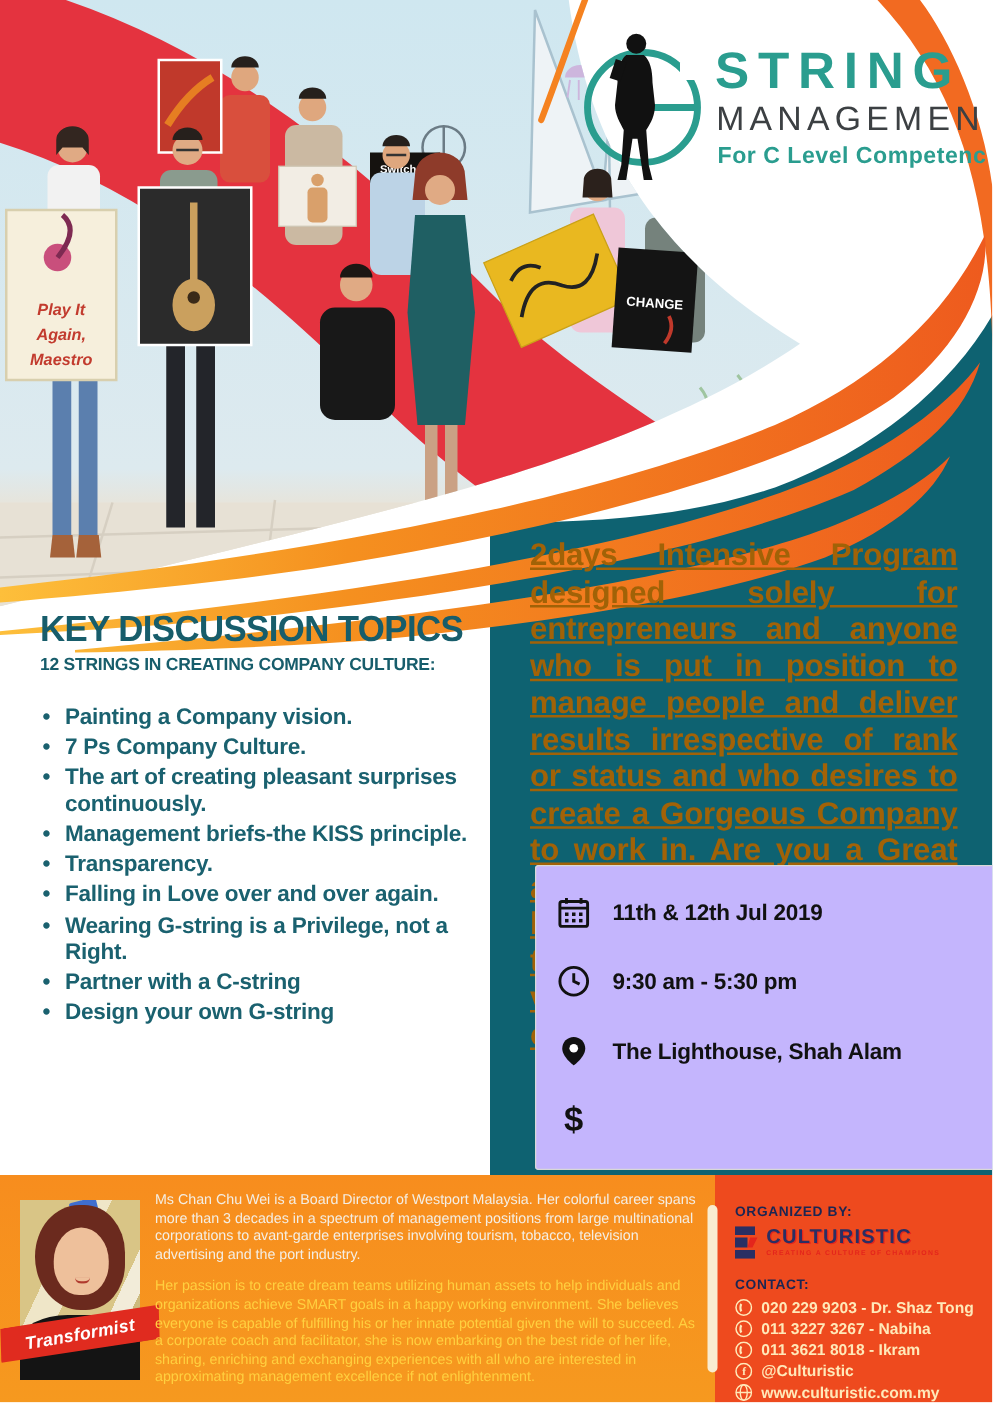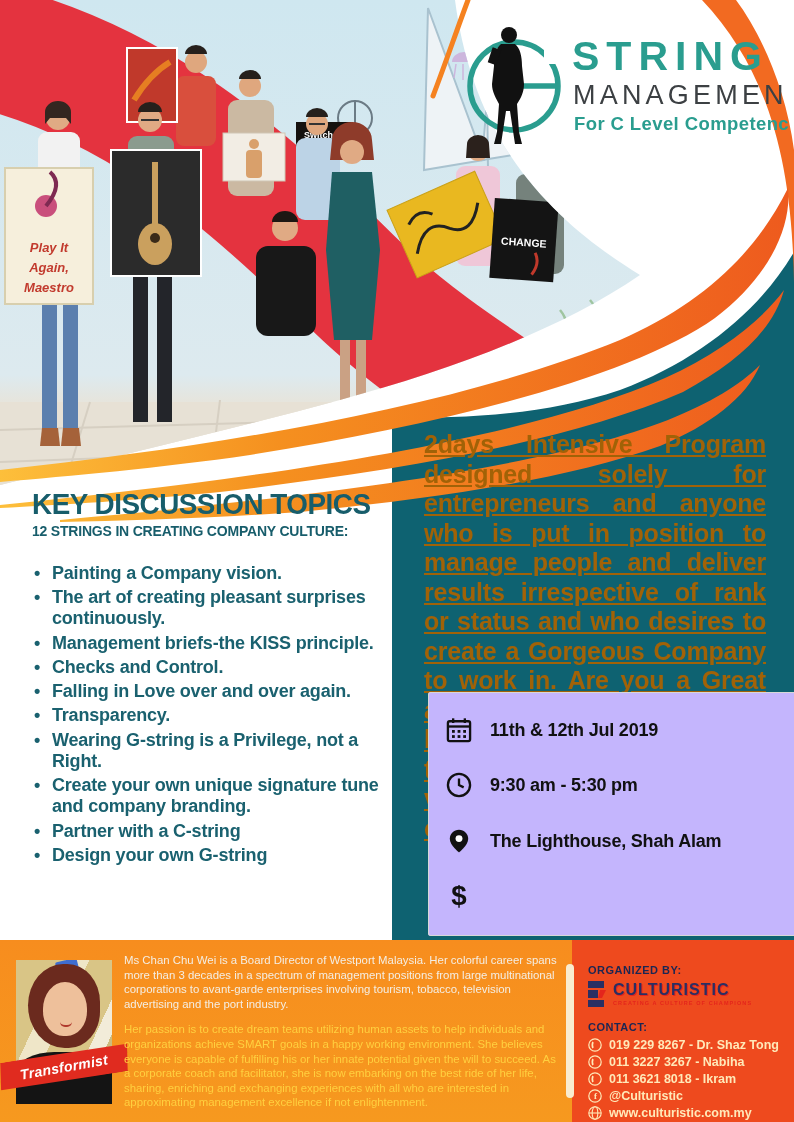--- a/index.html
+++ b/index.html
@@ -272,6 +272,7 @@
     <h2>12 STRINGS IN CREATING COMPANY CULTURE:</h2>
     <ul>
       <li>Painting a Company vision.</li>
+      <li>7 Ps Company Culture.</li>
       <li>The art of creating pleasant surprises continuously.</li>
       <li>Management briefs-the KISS principle.</li>
       <li>Checks and Control.</li>

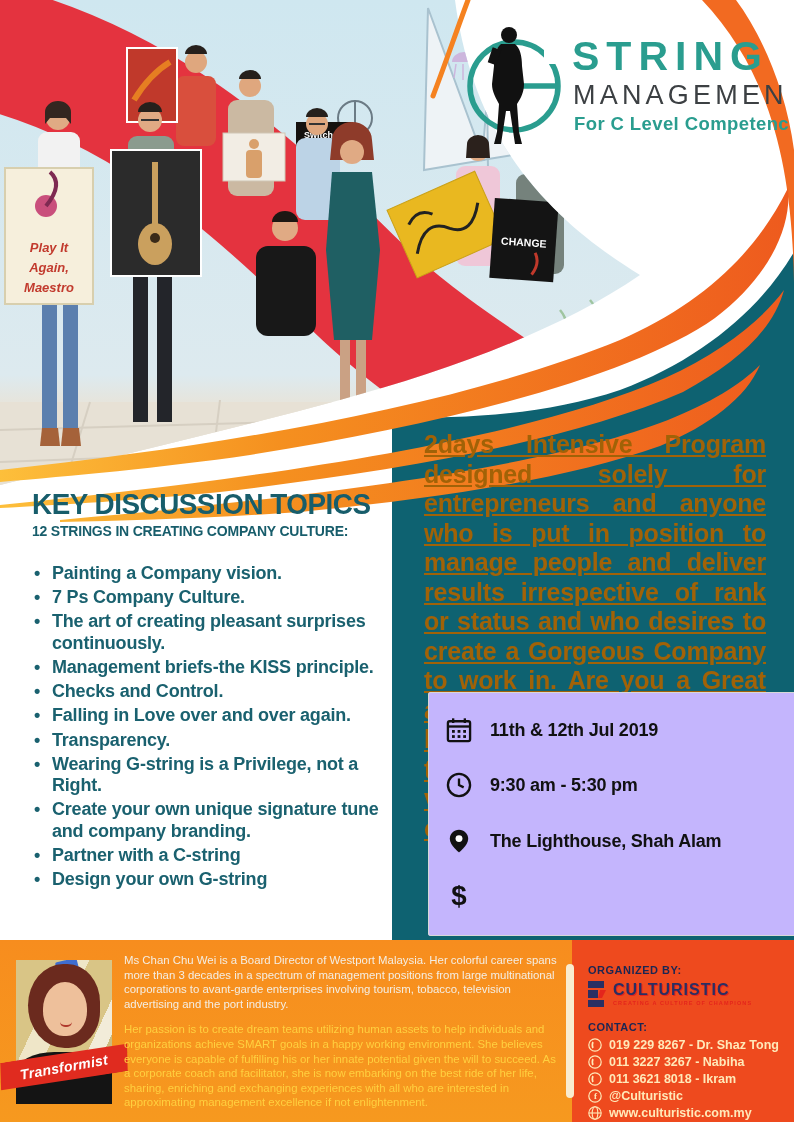--- a/index.html
+++ b/index.html
@@ -275,7 +275,6 @@
       <li>7 Ps Company Culture.</li>
       <li>The art of creating pleasant surprises continuously.</li>
       <li>Management briefs-the KISS principle.</li>
-      <li>Checks and Control.</li>
       <li>Falling in Love over and over again.</li>
       <li>Transparency.</li>
       <li>Wearing G-string is a Privilege, not a Right.</li>

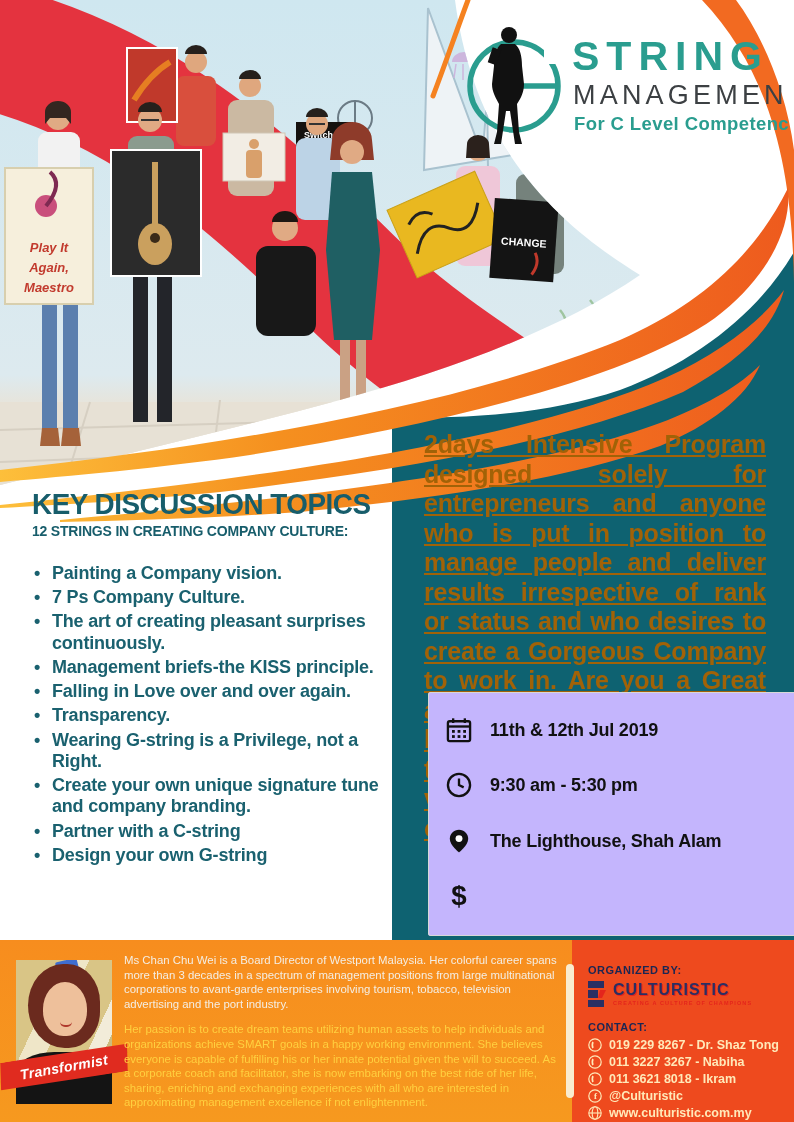--- a/index.html
+++ b/index.html
@@ -275,8 +275,8 @@
       <li>7 Ps Company Culture.</li>
       <li>The art of creating pleasant surprises continuously.</li>
       <li>Management briefs-the KISS principle.</li>
+      <li>Transparency.</li>
       <li>Falling in Love over and over again.</li>
-      <li>Transparency.</li>
       <li>Wearing G-string is a Privilege, not a Right.</li>
       <li>Create your own unique signature tune and company branding.</li>
       <li>Partner with a C-string</li>

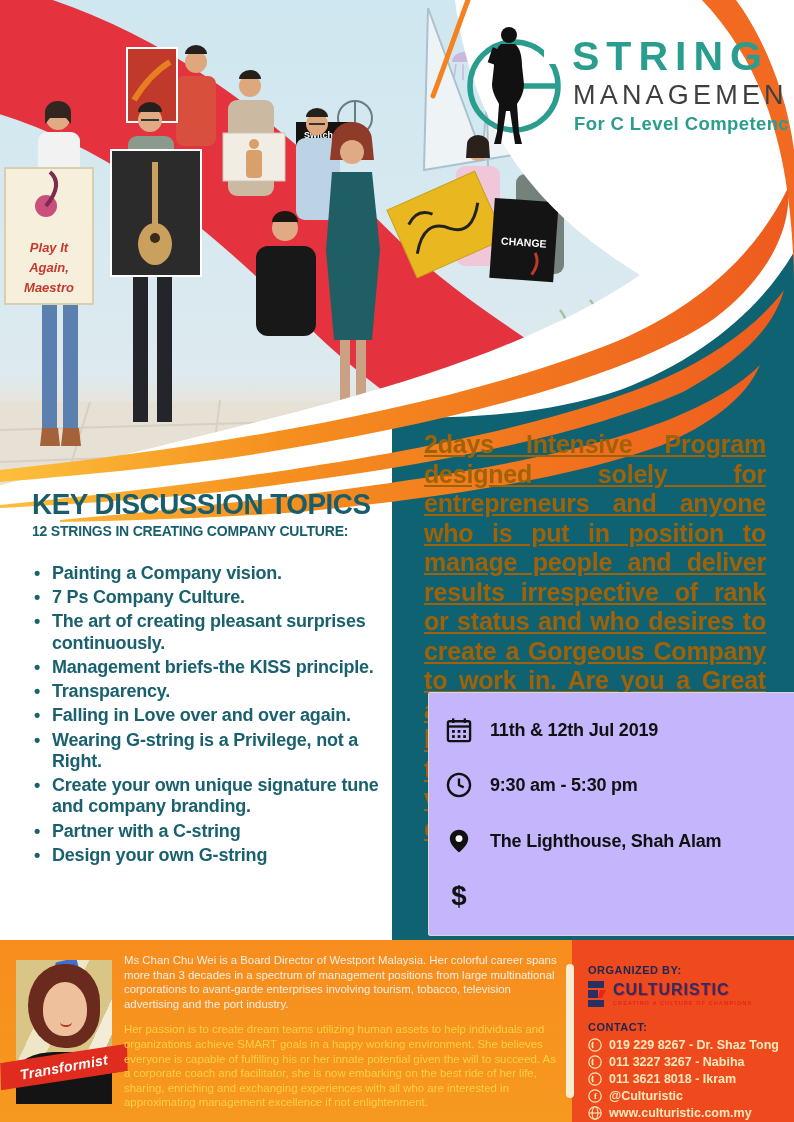--- a/index.html
+++ b/index.html
@@ -278,7 +278,6 @@
       <li>Transparency.</li>
       <li>Falling in Love over and over again.</li>
       <li>Wearing G-string is a Privilege, not a Right.</li>
-      <li>Create your own unique signature tune and company branding.</li>
       <li>Partner with a C-string</li>
       <li>Design your own G-string</li>
     </ul>

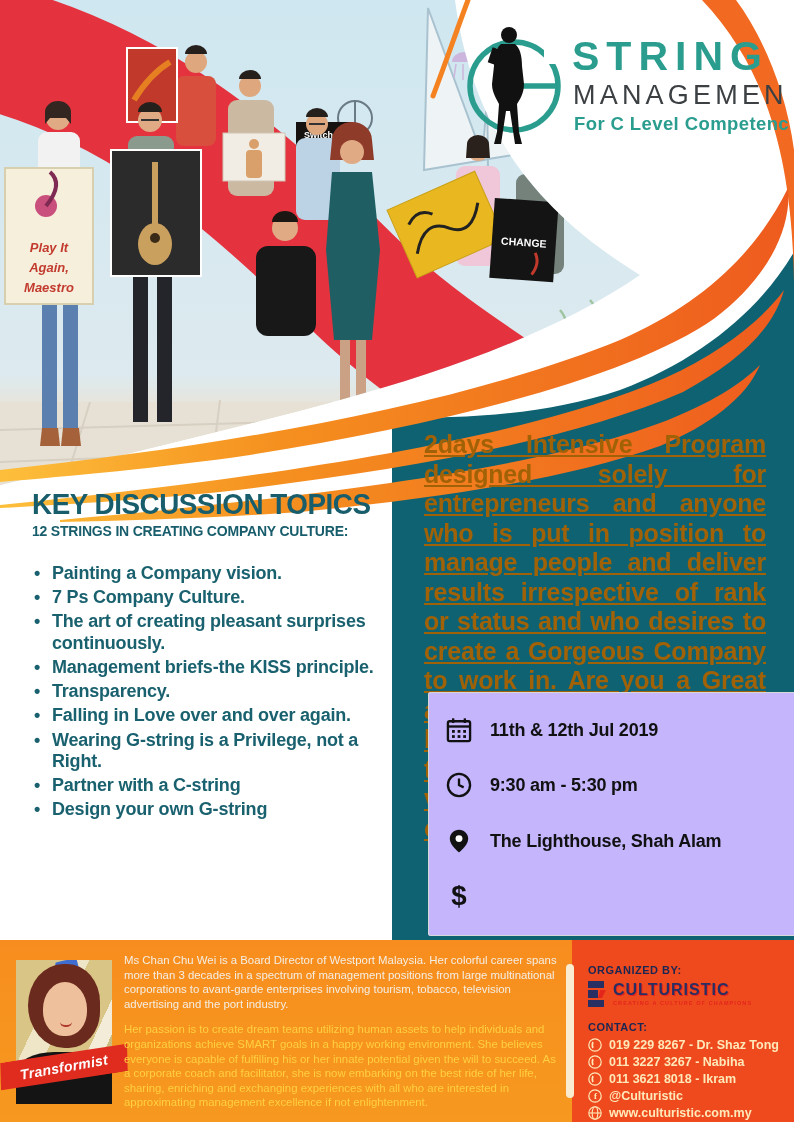--- a/index.html
+++ b/index.html
@@ -376,7 +376,7 @@
                 <path d="M4.5,3.5 C3.2,4.8 3.2,9.2 4.5,10.5 L5.8,9.3 C5,8 5,6 5.8,4.7 Z" fill="#ffe9b9"></path>
               </svg>
           </span>
-          <span>019 229 8267 - Dr. Shaz Tong</span>
+          <span>020 229 9203 - Dr. Shaz Tong</span>
         </div>
         <div class="contact">
           <span class="cicon">

